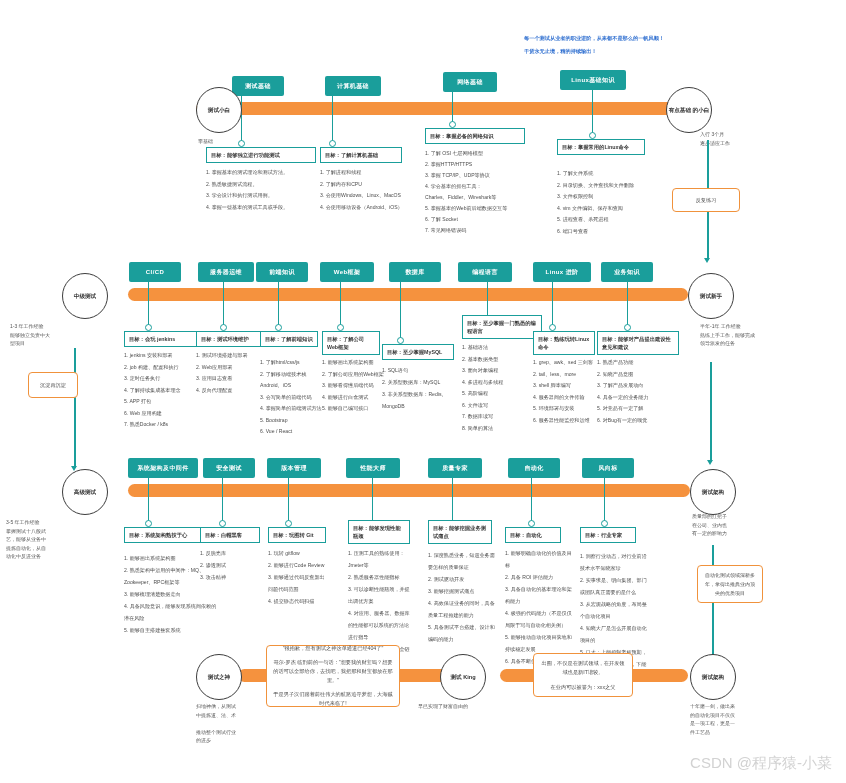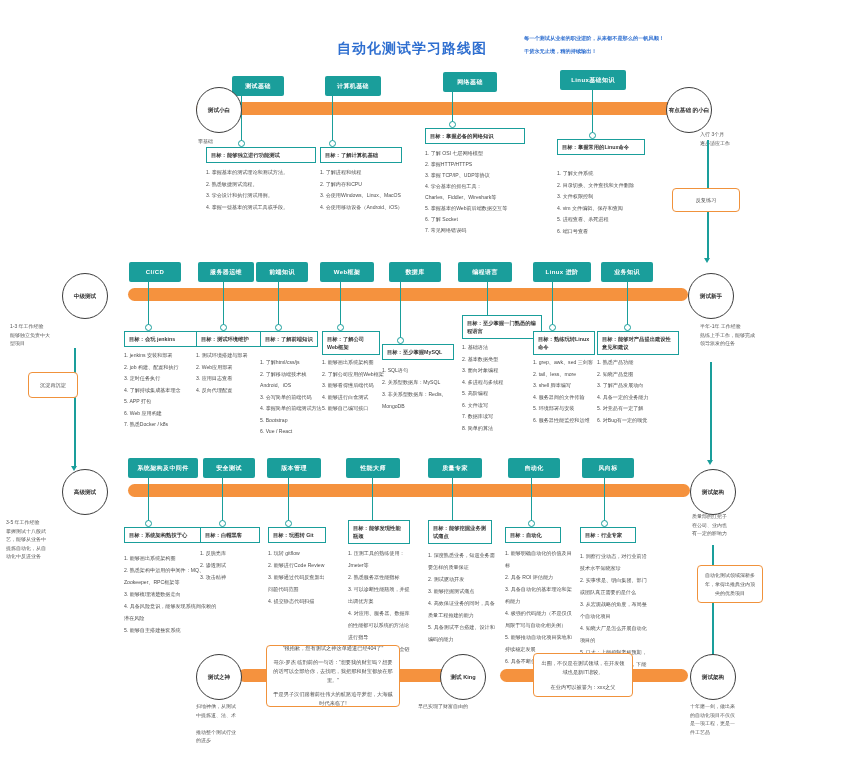--- a/index.html
+++ b/index.html
@@ -98,7 +98,6 @@
 
 <div class="canvas">
 
-  <div class="title" style="left:337px;top:40px;">自动化测试学习路线图</div>
   <div class="topnote" style="left:524px;top:33px;">每一个测试从业者的职业进阶，从来都不是那么的一帆风顺！</div>
   <div class="topnote" style="left:524px;top:46px;">干货永无止境，精的持续输出！</div>
 

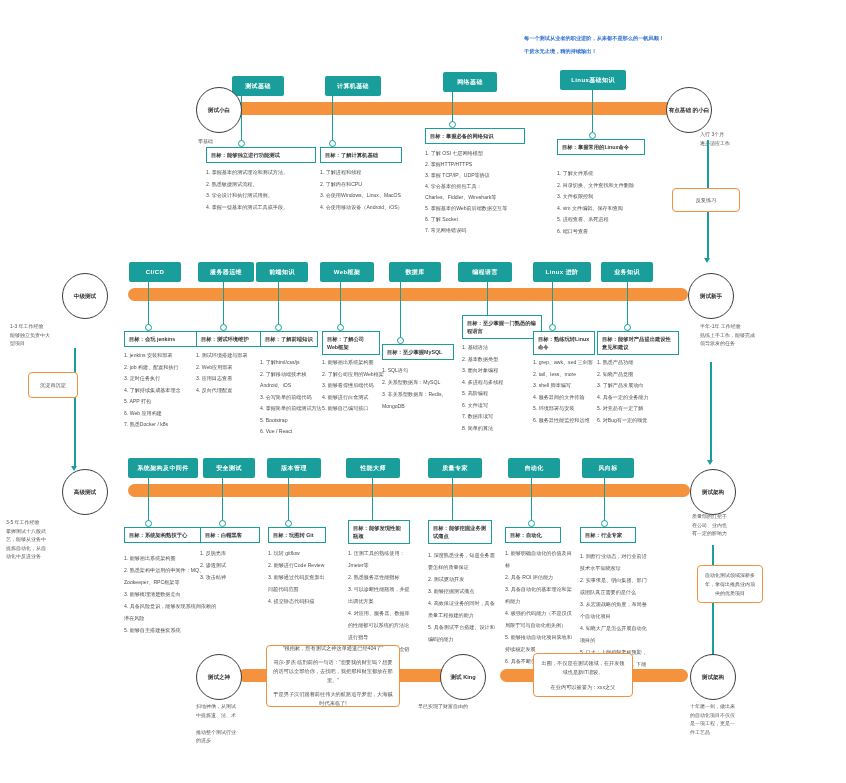--- a/index.html
+++ b/index.html
@@ -416,6 +416,7 @@
     <div>在业内可以被誉为：xxx之父</div>
   </div>
 
+  <div class="watermark">CSDN @程序猿-小菜</div>
 </div>
 
 </body></html>

